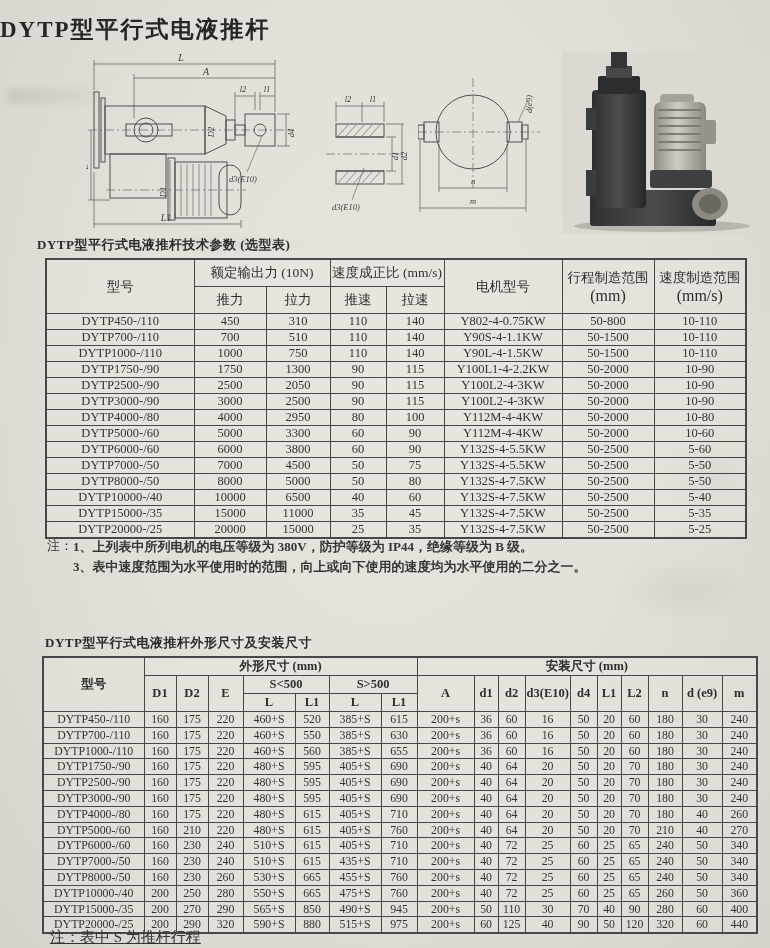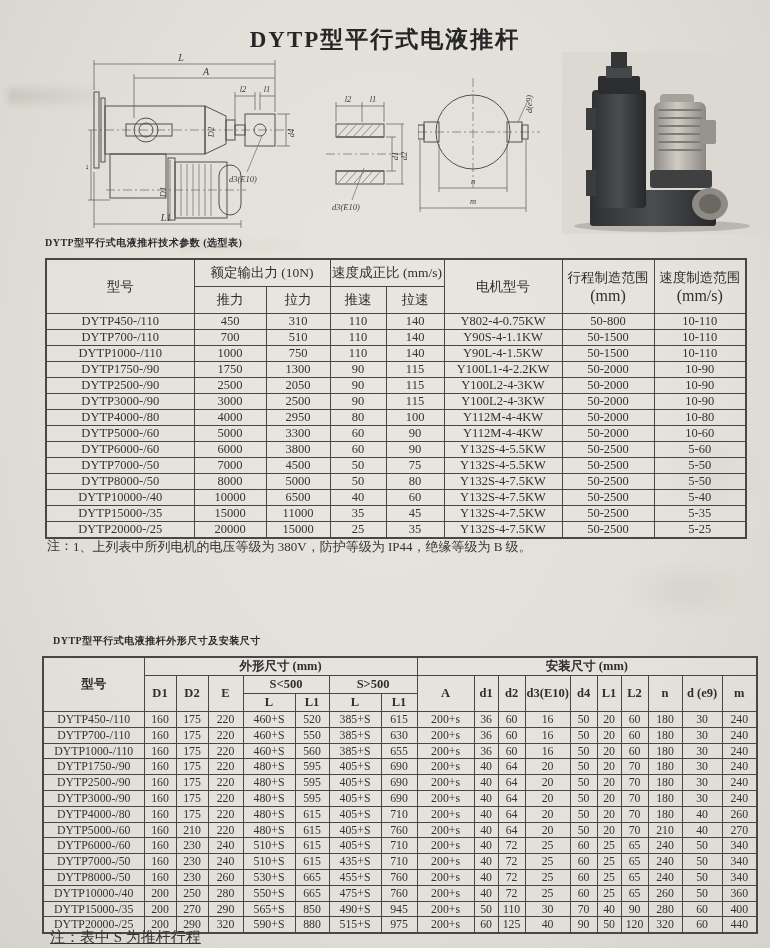--- a/index.html
+++ b/index.html
@@ -20,8 +20,8 @@
   .smudge.s4{right:20px;top:560px;width:130px;height:60px;background:radial-gradient(rgba(125,122,115,.20),rgba(125,122,115,0) 70%);}
 
   .page-title{
-    position:absolute;top:24px;left:0;width:100%;
-    text-align:center;font-size:23px;font-weight:bold;color:#262626;
+    position:absolute;top:14px;left:0;width:100%;
+    text-align:left;font-size:23px;font-weight:bold;color:#262626;
     letter-spacing:2px;
   }
 

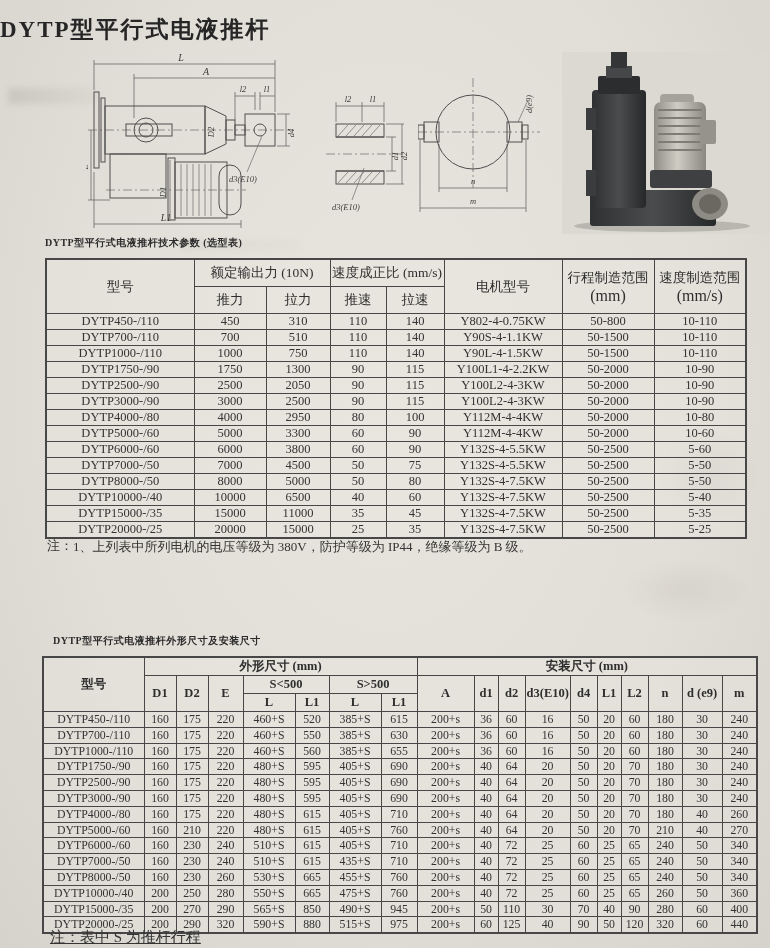--- a/index.html
+++ b/index.html
@@ -36,7 +36,7 @@
   .dsmall{font-size:8.5px;font-style:italic;}
 
   .section-title{
-    position:absolute;left:45px;font-size:10px;font-weight:bold;color:#2c2c2c;letter-spacing:.5px;
+    position:absolute;left:37px;font-size:13px;font-weight:bold;color:#2c2c2c;letter-spacing:.5px;
   }
   .sec1{top:236px;}
   .sec2{top:634px;margin-left:8px;}

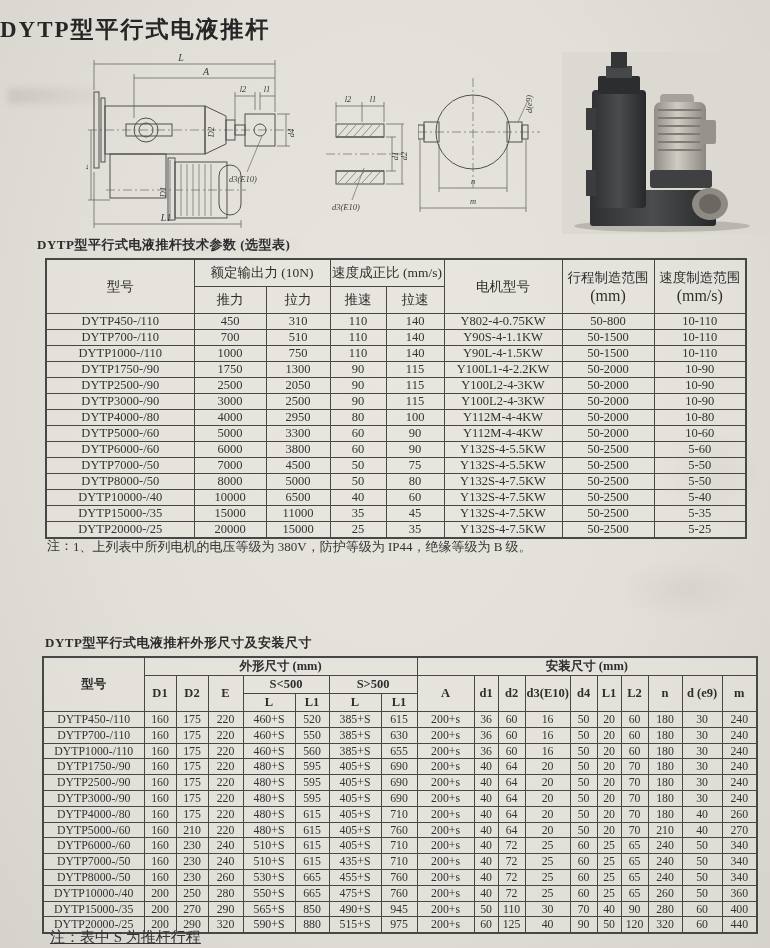--- a/index.html
+++ b/index.html
@@ -56,7 +56,7 @@
 
   .notes{position:absolute;top:537px;left:47px;width:660px;display:flex;font-size:13px;color:#343434;}
   .notes .prefix{flex:0 0 auto;}
-  .note-lines{flex:1;}
+  .note-lines{flex:1;font-weight:bold;}
   .note-line{line-height:19.5px;padding-left:1.15em;text-indent:-1.15em;}
 
   .bottom-note{position:absolute;top:928px;left:50px;font-size:15px;color:#343434;text-decoration:underline;}

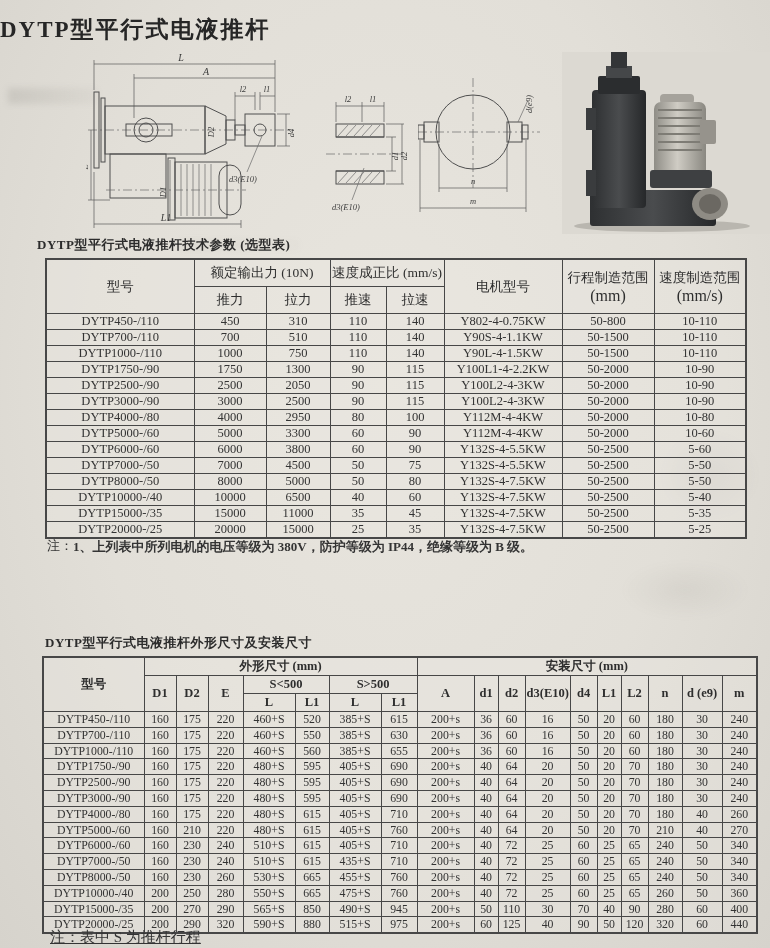--- a/index.html
+++ b/index.html
@@ -436,6 +436,7 @@
     <span class="prefix">注：</span>
     <div class="note-lines">
         <div class="note-line">1、上列表中所列电机的电压等级为 380V，防护等级为 IP44，绝缘等级为 B 级。</div>
+        <div class="note-line">3、表中速度范围为水平使用时的范围，向上或向下使用的速度均为水平使用的二分之一。</div>
       </div>
   </div>
 

